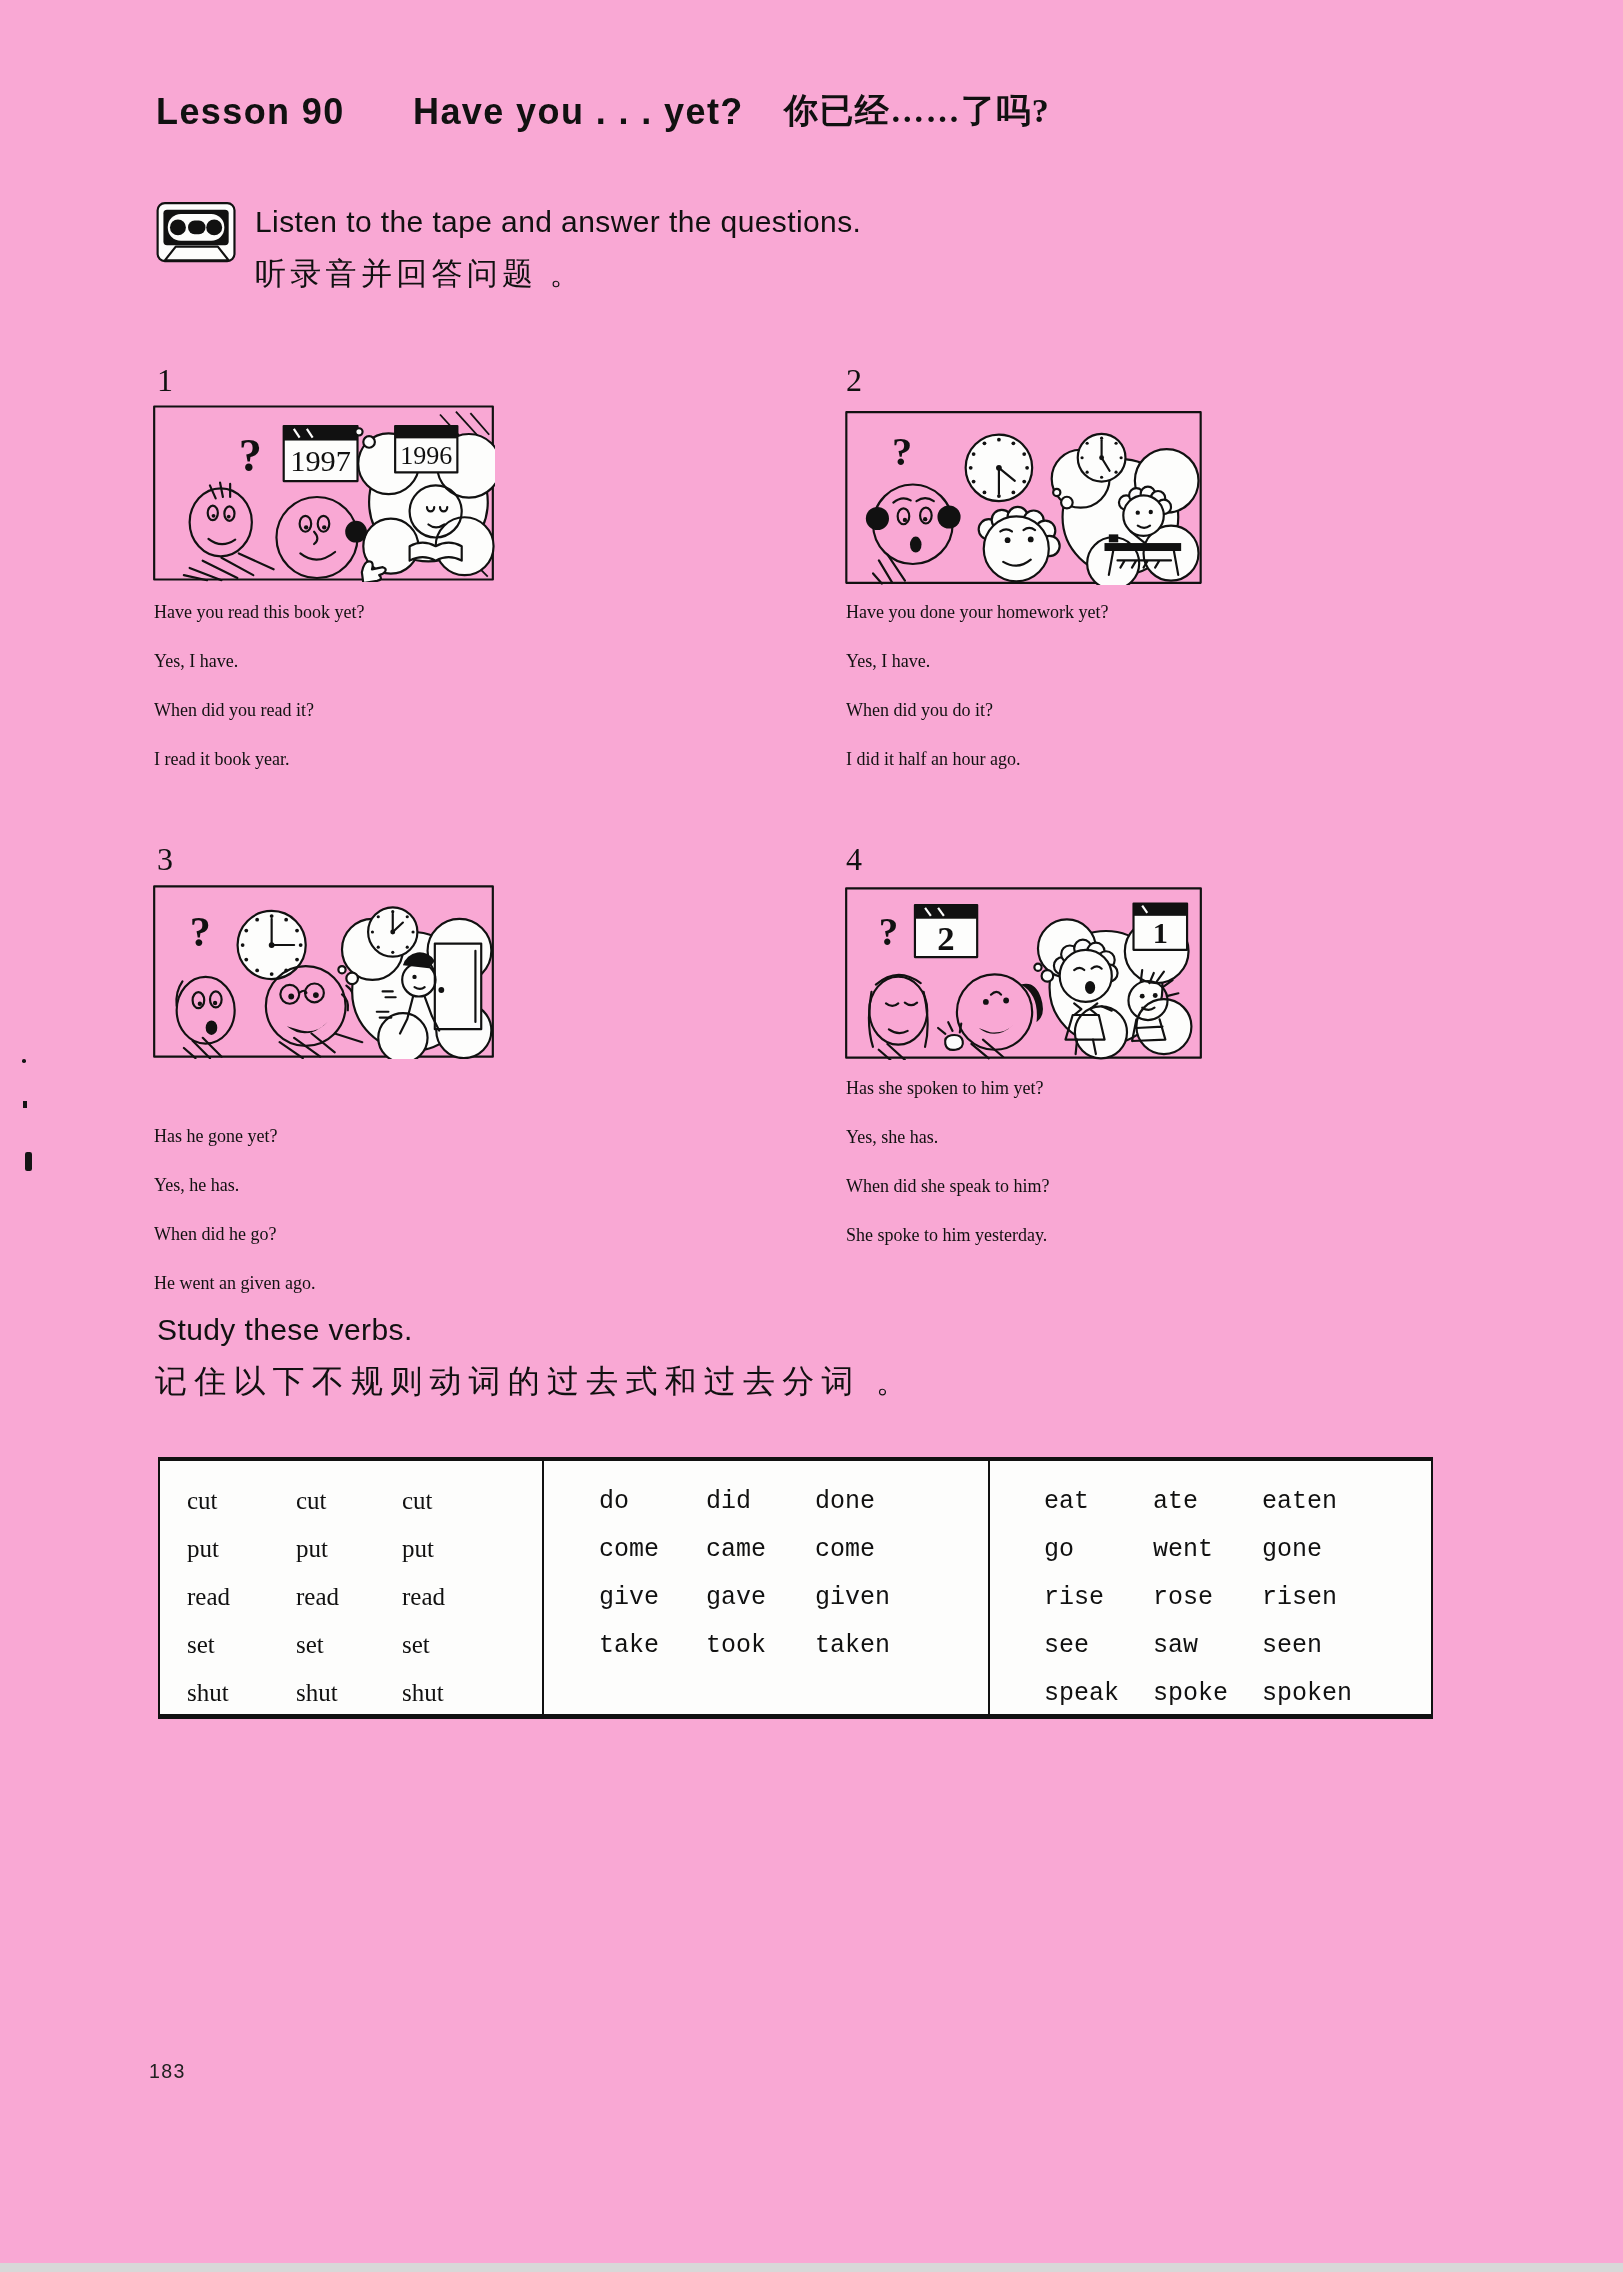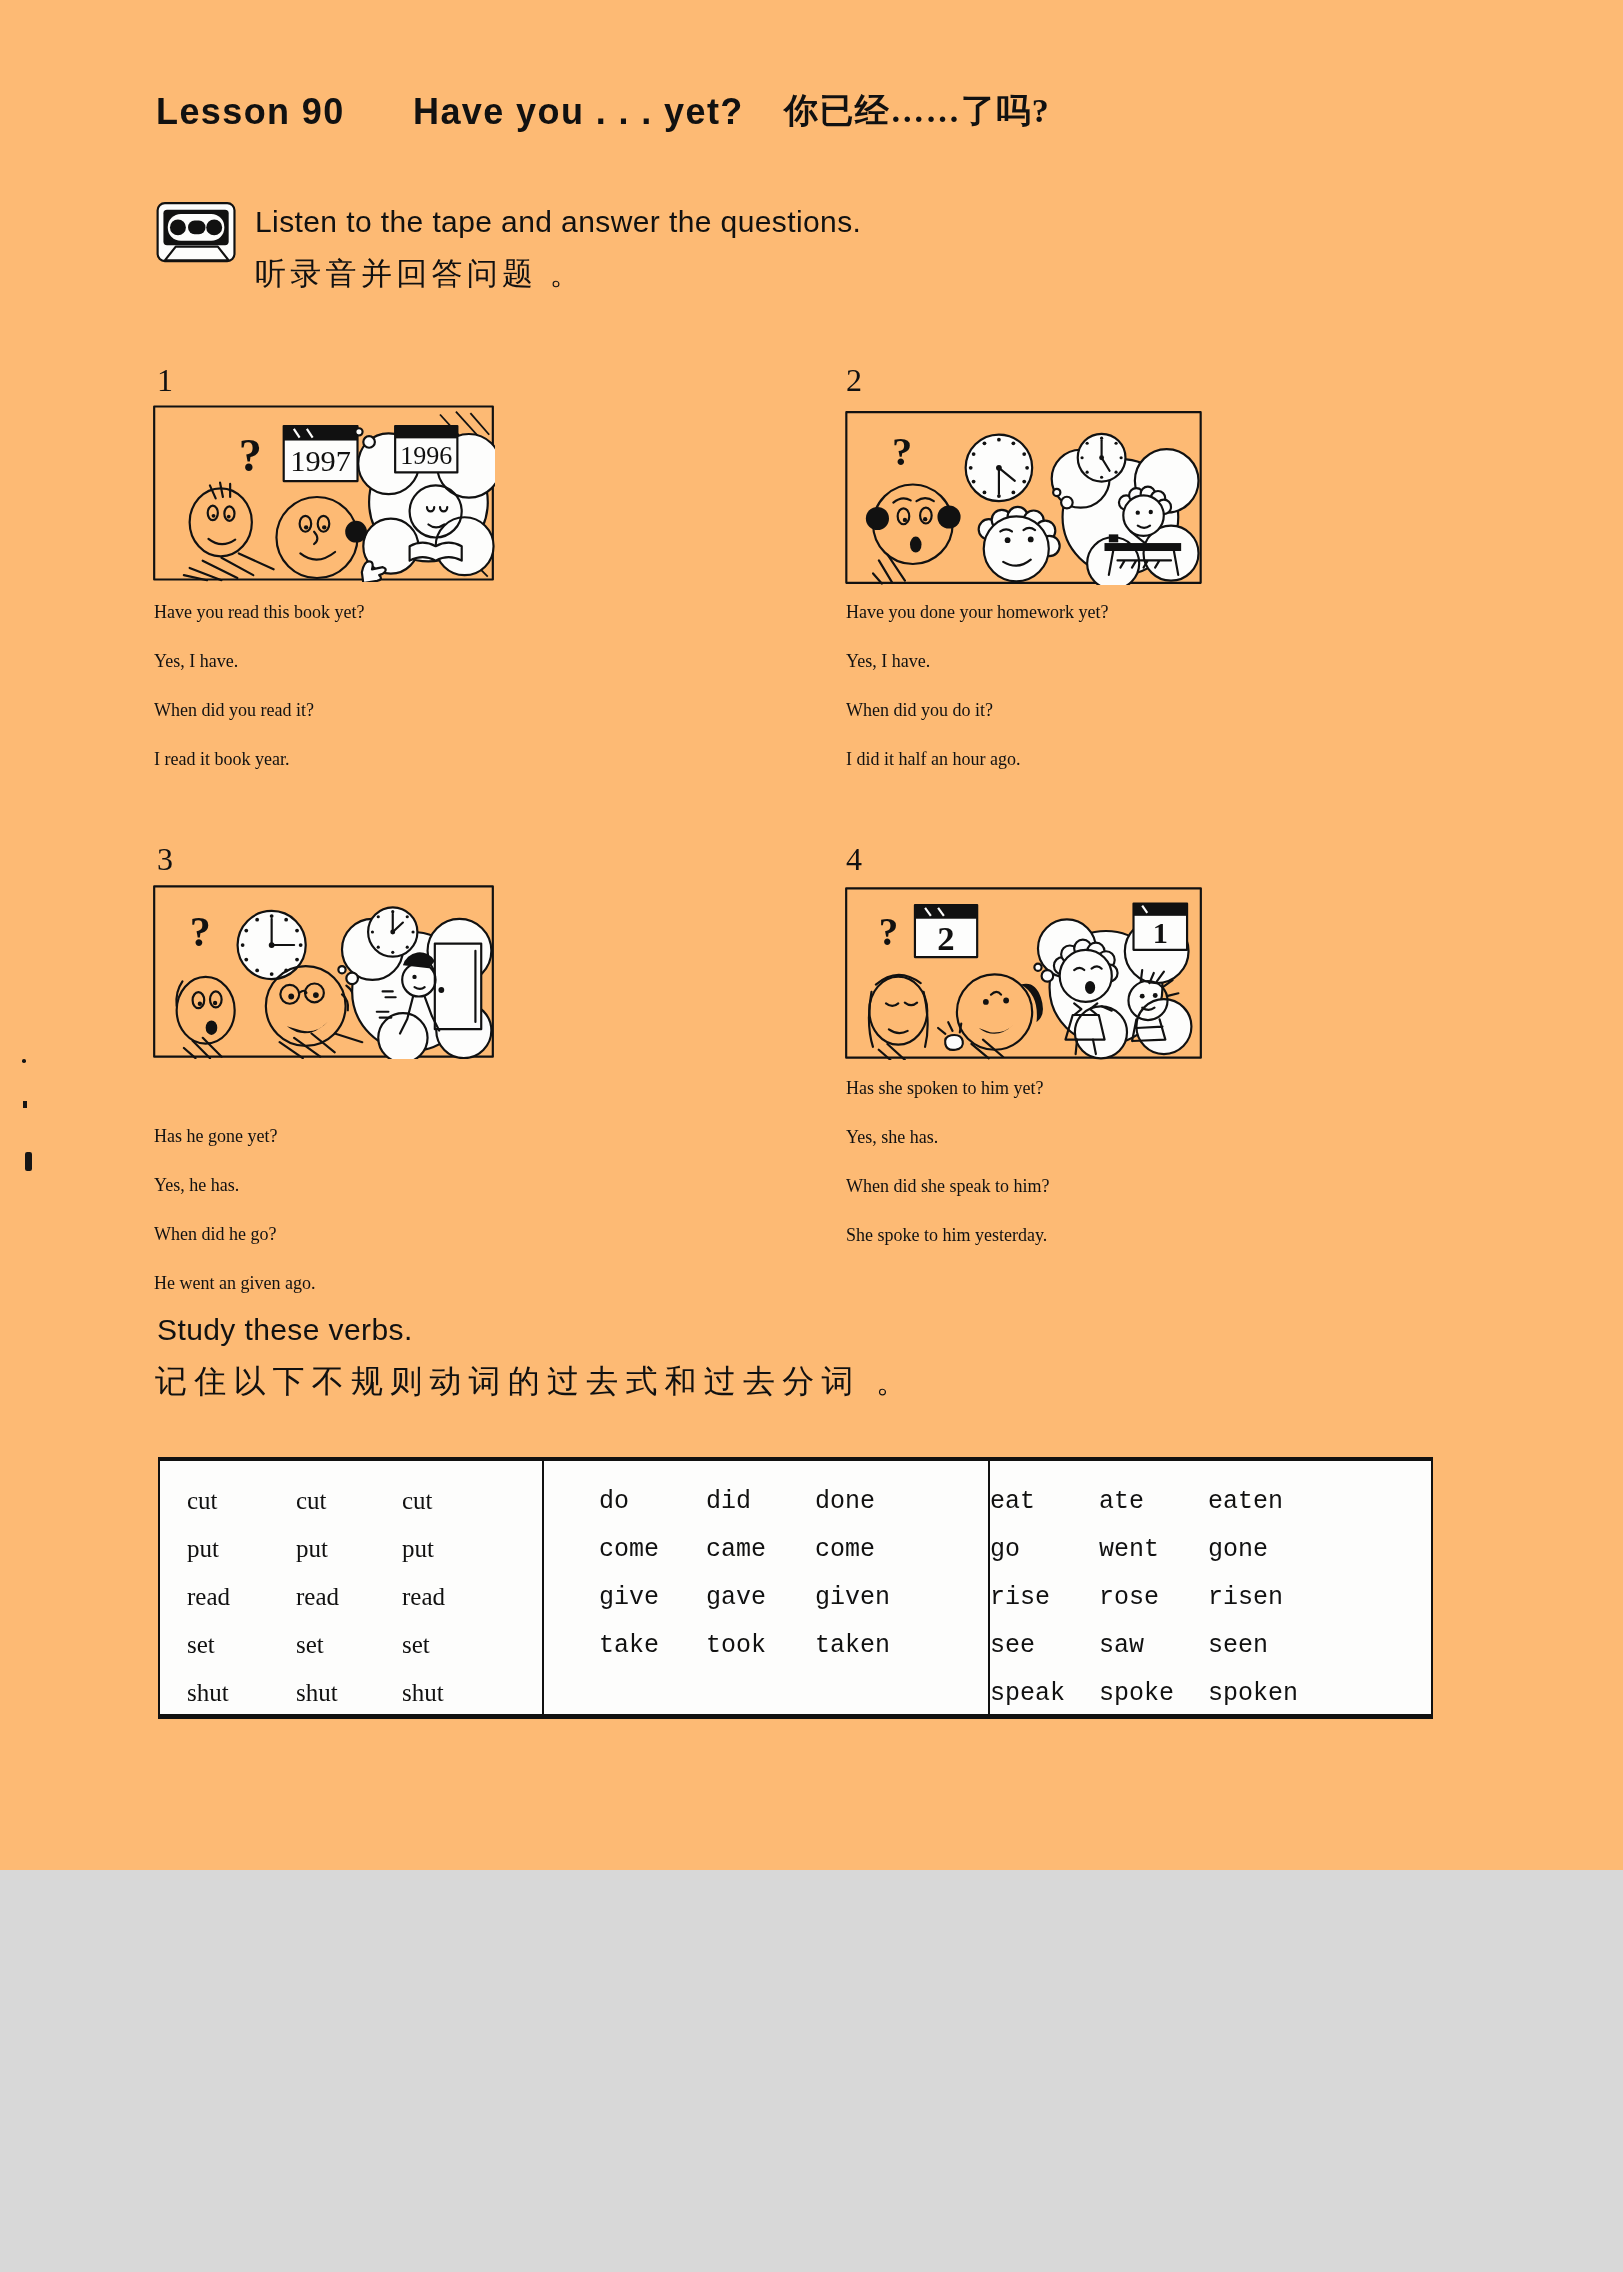--- a/index.html
+++ b/index.html
@@ -3,7 +3,7 @@
 <meta charset="utf-8">
 <style>
   html,body{margin:0;padding:0;background:#d8d8d8;}
-  .page{position:relative;width:1623px;height:1870px;background:#fdba74;color:#111;overflow:hidden;}
+  .page{position:relative;width:1623px;height:2263px;background:#f9a8d4;color:#111;overflow:hidden;}
   .abs{position:absolute;}
   .sans{font-family:"Liberation Sans",sans-serif;}
   .serif{font-family:"Liberation Serif",serif;}

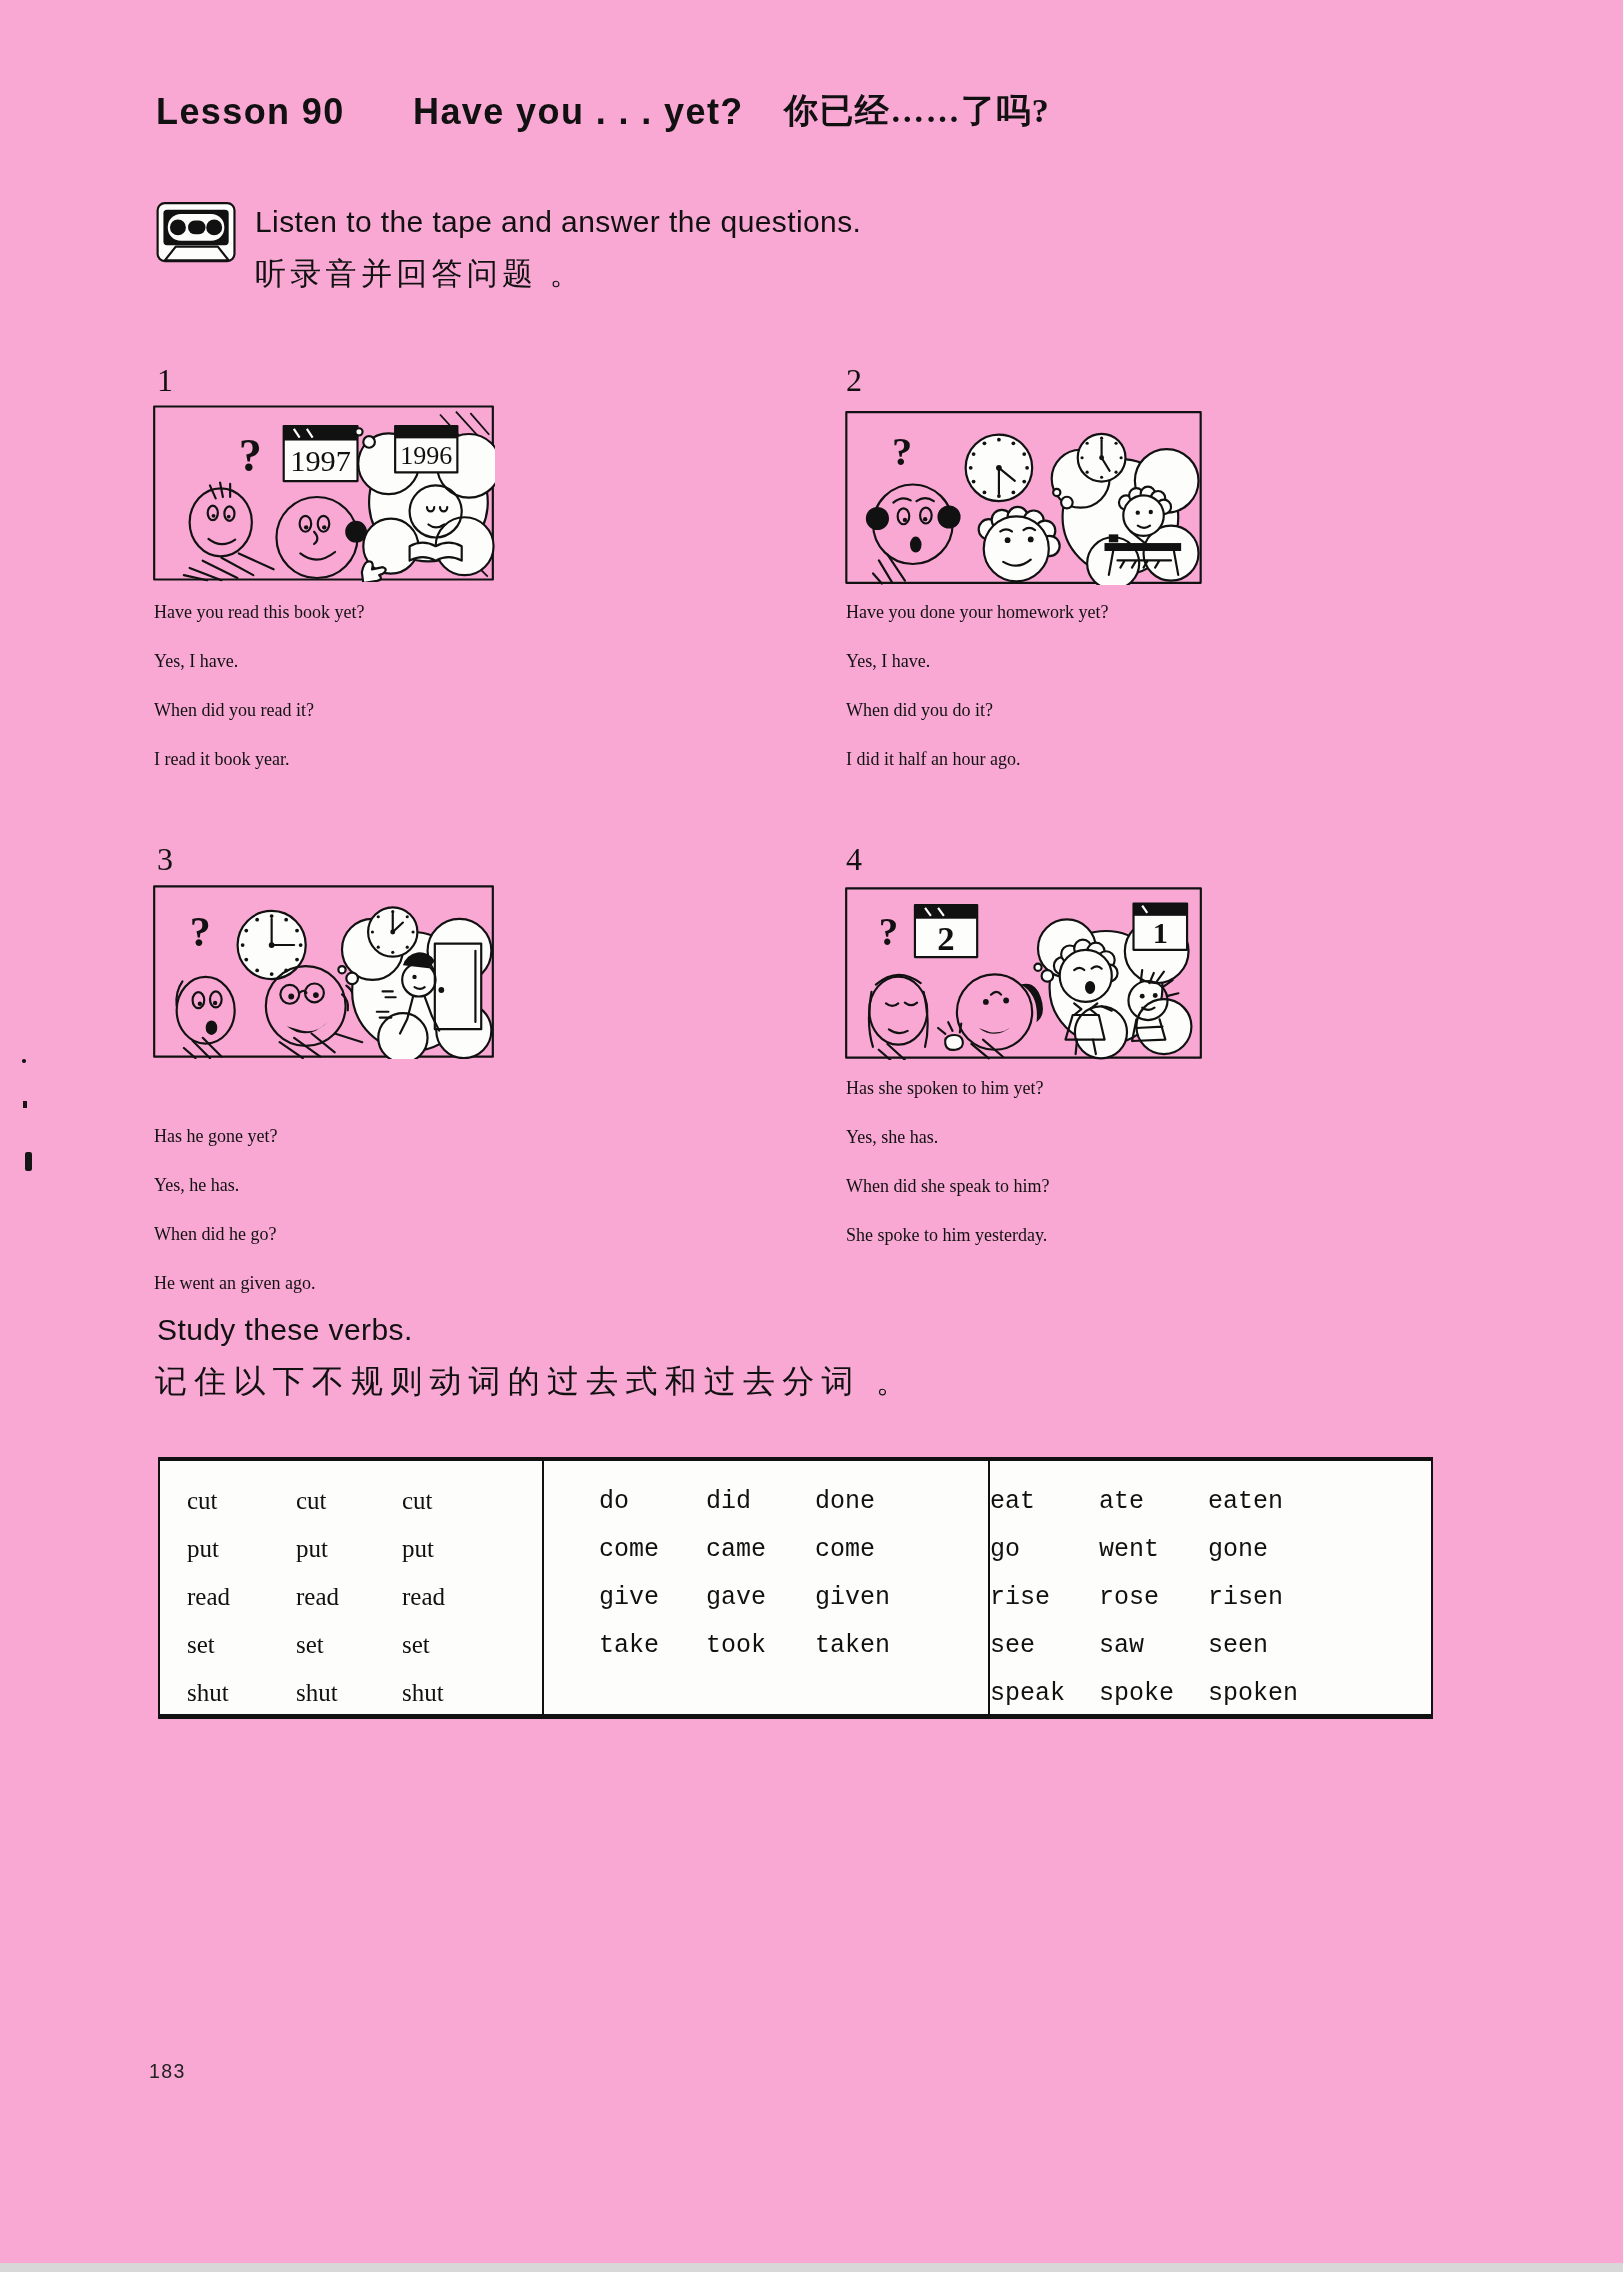--- a/index.html
+++ b/index.html
@@ -24,7 +24,7 @@
   .vrow{height:48px;display:grid;align-items:center;font-size:25px;}
   .c1 .vrow{padding-left:19px;grid-template-columns:109px 106px 1fr;margin-left:8px;}
   .c2 .vrow{padding-left:55px;grid-template-columns:107px 109px 1fr;}
-  .c3 .vrow{grid-template-columns:109px 109px 1fr;}
+  .c3 .vrow{padding-left:54px;grid-template-columns:109px 109px 1fr;}
   .pageno{font-size:19.6px;letter-spacing:1.4px;color:#222;}
   .speck{position:absolute;background:#151515;}
   svg .ln{stroke:#111;stroke-width:3;fill:none;stroke-linecap:round;stroke-linejoin:round;}

